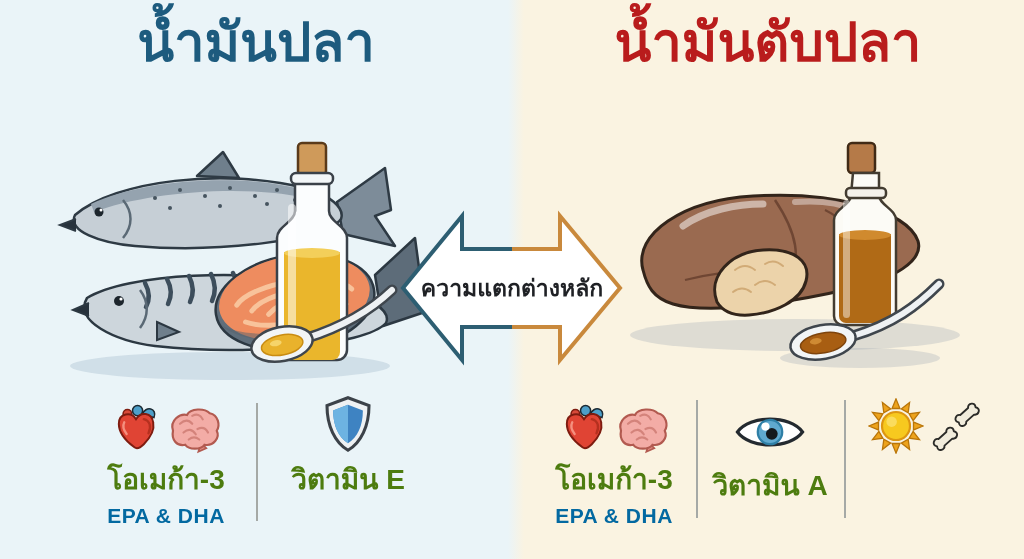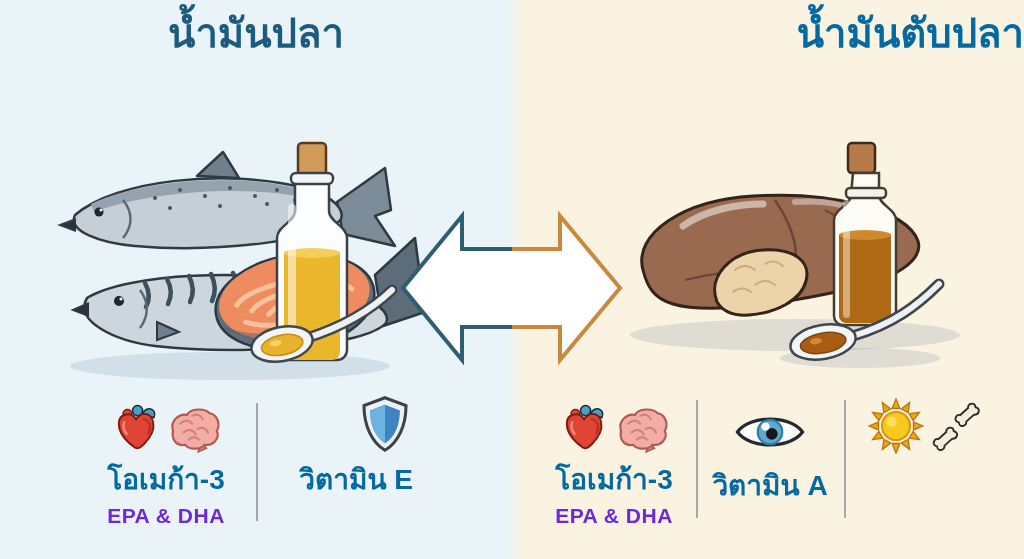--- a/index.html
+++ b/index.html
@@ -10,7 +10,7 @@
   .bg-seam{position:absolute;left:508px;top:0;width:16px;height:559px;
            background:linear-gradient(90deg,#eaf4f8,#faf3e1);}
   .title{position:absolute;top:6px;width:512px;text-align:center;
-         font-weight:bold;font-size:40px;line-height:1.35;}
+         font-weight:bold;font-size:54px;line-height:1.35;}
   .title-left{left:0;color:#1d5b7e;}
   .title-right{left:512px;color:#0369a1;text-align:right;}
   .illus{position:absolute;}

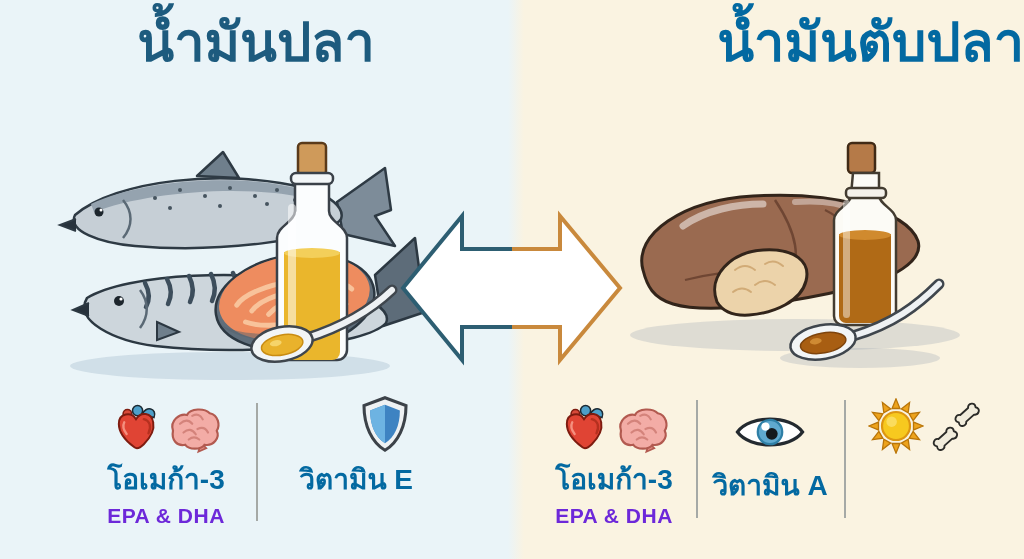--- a/index.html
+++ b/index.html
@@ -12,7 +12,7 @@
   .title{position:absolute;top:6px;width:512px;text-align:center;
          font-weight:bold;font-size:54px;line-height:1.35;}
   .title-left{left:0;color:#1d5b7e;}
-  .title-right{left:512px;color:#0369a1;text-align:right;}
+  .title-right{left:512px;color:#b91c1c;}
   .illus{position:absolute;}
   .arrow-wrap{position:absolute;left:395px;top:205px;width:234px;height:170px;}
   .arrow-label{position:absolute;left:395px;top:270px;width:234px;text-align:center;

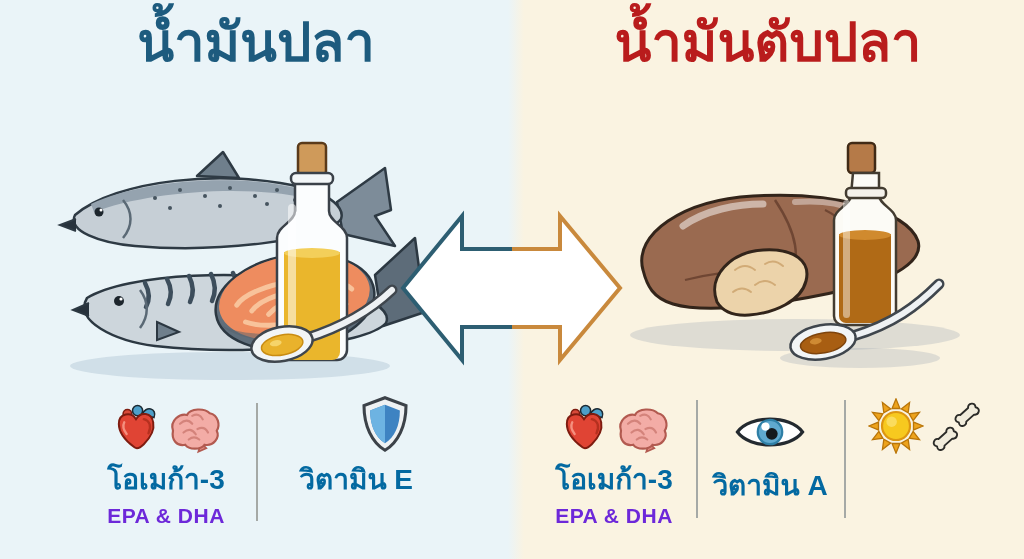--- a/index.html
+++ b/index.html
@@ -168,6 +168,7 @@
     <path d="M8,83 L67,11 L67,44 L165,44 L165,11 L225,83 L165,155 L165,122 L67,122 L67,155 Z" fill="none" stroke="#2d5e72" stroke-width="4" stroke-linejoin="miter" clip-path="url(#clipL)"></path>
     <path d="M8,83 L67,11 L67,44 L165,44 L165,11 L225,83 L165,155 L165,122 L67,122 L67,155 Z" fill="none" stroke="#c9893c" stroke-width="4" stroke-linejoin="miter" clip-path="url(#clipR)"></path>
   </svg>
+  <div class="arrow-label">ความแตกต่างหลัก</div>
 
   <div class="benefit" style="left:90px;top:394px;width:152px;">
     <div class="icons-row">

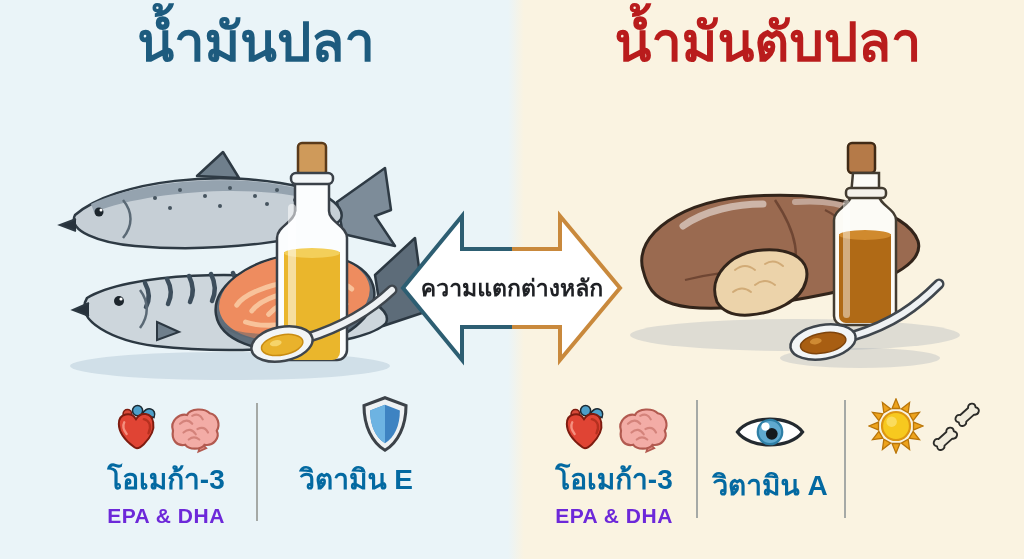--- a/index.html
+++ b/index.html
@@ -19,7 +19,7 @@
                font-size:23px;font-weight:bold;color:#1f2125;}
   .benefit{position:absolute;display:flex;flex-direction:column;align-items:center;gap:3px;}
   .icons-row{display:flex;align-items:flex-end;justify-content:center;gap:5px;height:60px;}
-  .benefit-label{font-size:28px;font-weight:bold;color:#0369a1;white-space:nowrap;}
+  .benefit-label{font-size:28px;font-weight:bold;color:#4d7c0f;white-space:nowrap;}
   .benefit-sub{font-size:21px;font-weight:bold;color:#6d28d9;letter-spacing:.5px;white-space:nowrap;}
   .vdivider{position:absolute;width:2px;background:#a5a9a6;}
 </style>

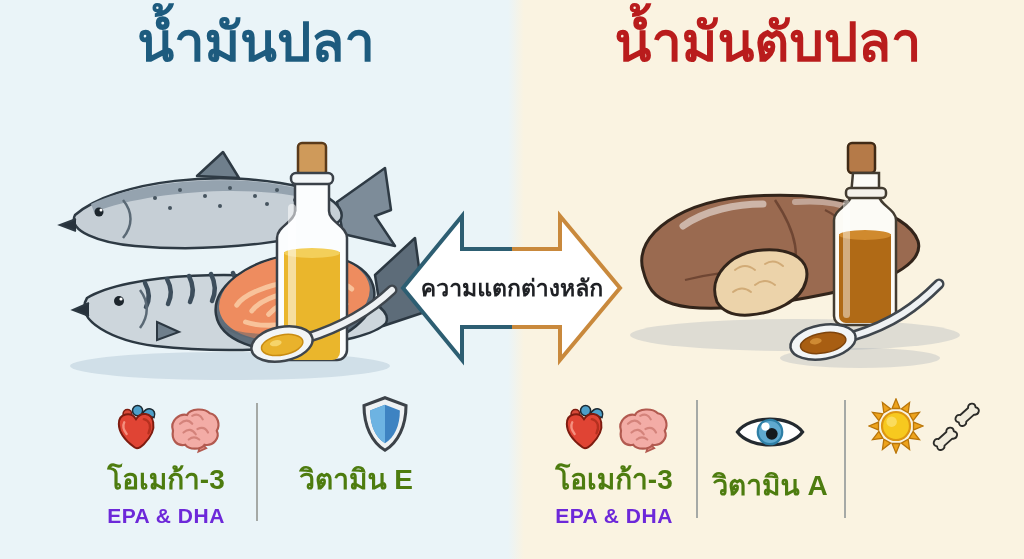--- a/index.html
+++ b/index.html
@@ -198,7 +198,7 @@
 
   <div class="vdivider" style="left:256px;top:403px;height:118px;"></div>
 
-  <div class="benefit" style="left:283px;top:394px;width:130px;align-items:flex-end;">
+  <div class="benefit" style="left:283px;top:394px;width:130px;">
     <div class="icons-row">
       <svg width="56" height="60" viewBox="0 0 64 68">
         <path d="M32,4 L56,13 C56,36 47,55 32,64 C17,55 8,36 8,13 Z" fill="#eef1f3" stroke="#3c4249" stroke-width="3.5"></path>

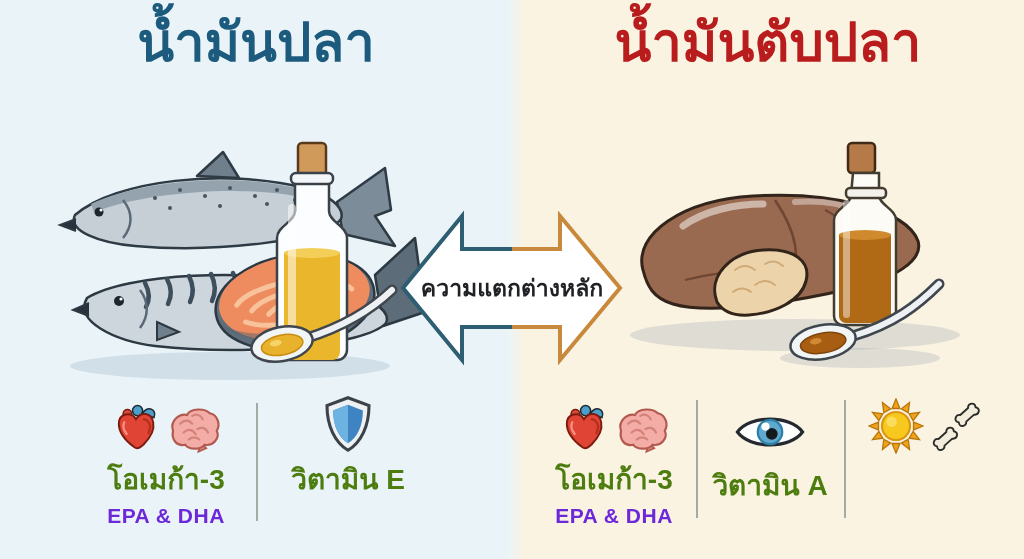--- a/index.html
+++ b/index.html
@@ -20,7 +20,7 @@
   .benefit{position:absolute;display:flex;flex-direction:column;align-items:center;gap:3px;}
   .icons-row{display:flex;align-items:flex-end;justify-content:center;gap:5px;height:60px;}
   .benefit-label{font-size:28px;font-weight:bold;color:#4d7c0f;white-space:nowrap;}
-  .benefit-sub{font-size:21px;font-weight:bold;color:#6d28d9;letter-spacing:.5px;white-space:nowrap;}
+  .benefit-sub{font-size:21px;font-weight:bold;color:#0369a1;letter-spacing:.5px;white-space:nowrap;}
   .vdivider{position:absolute;width:2px;background:#a5a9a6;}
 </style>
 </head>

